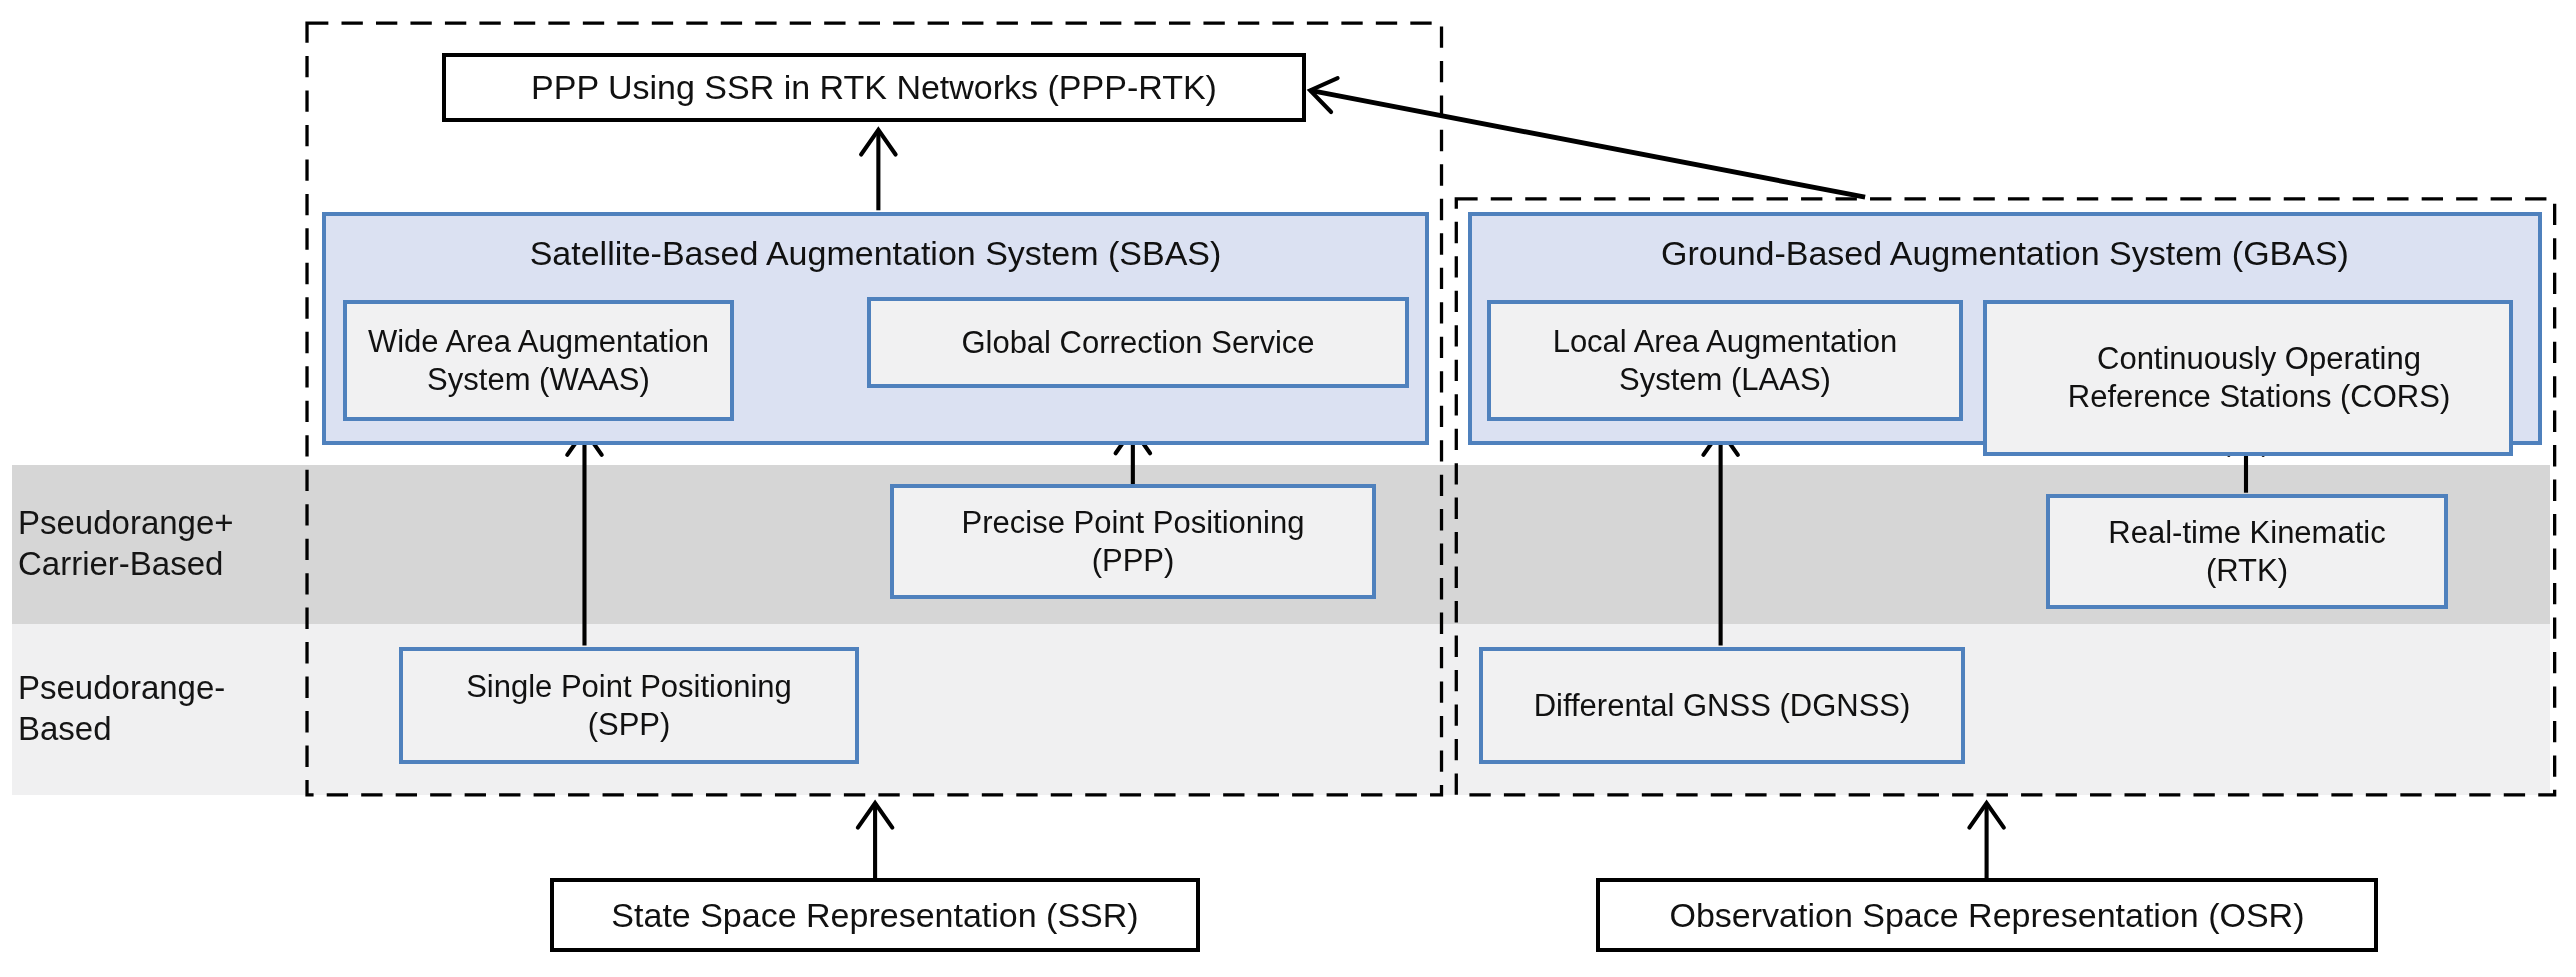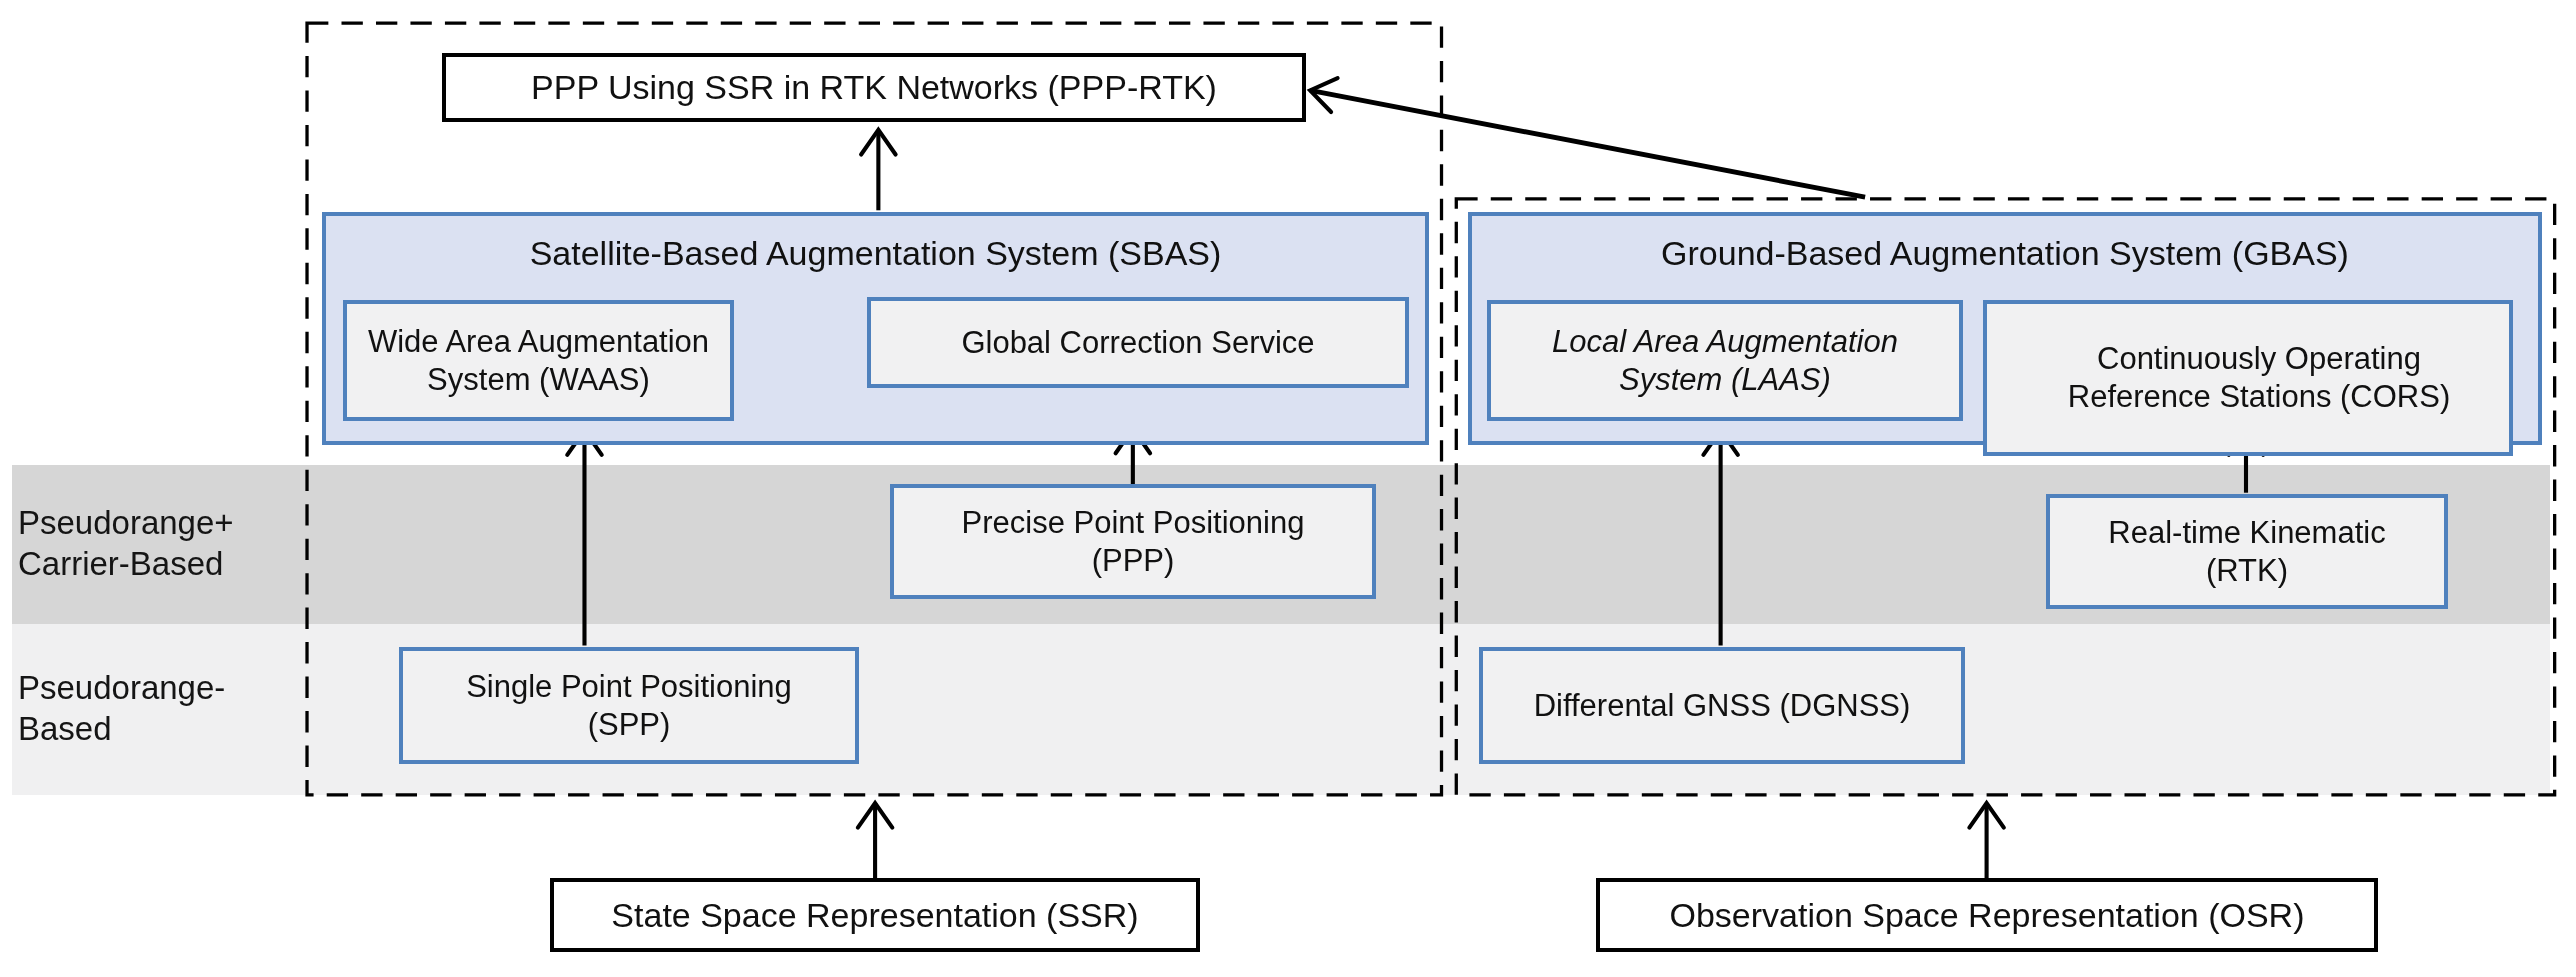--- a/index.html
+++ b/index.html
@@ -88,7 +88,7 @@
   }
   .node-waas  { left: 343px;  top: 300px; width: 391px; height: 121px; }
   .node-gcs   { left: 867px; top: 297px; width: 542px; height: 91px; }
-  .node-laas  { left: 1487px; top: 300px; width: 476px; height: 121px; font-style: italic; }
+  .node-laas  { left: 1487px; top: 300px; width: 476px; height: 121px; }
   .node-cors  { left: 1983px; top: 300px; width: 530px; height: 156px; padding-left: 22px; }
   .node-ppp   { left: 890px; top: 484px; width: 486px; height: 115px; }
   .node-rtk   { left: 2046px; top: 494px; width: 402px; height: 115px; }

